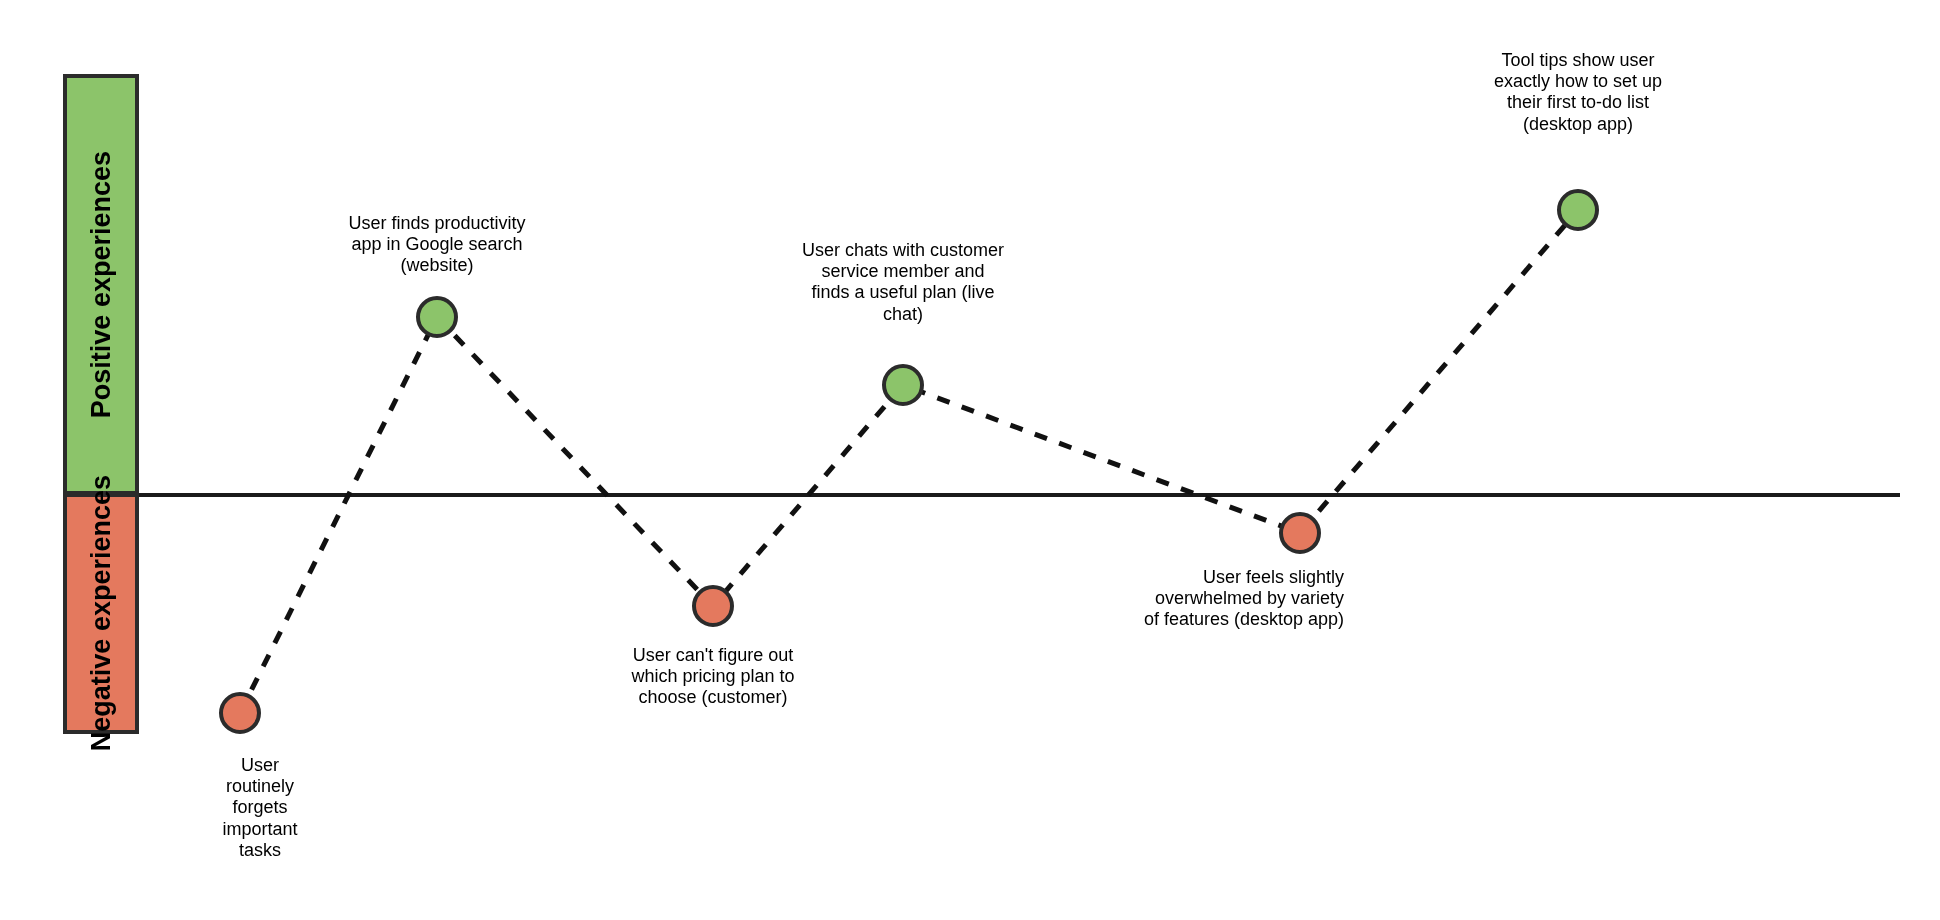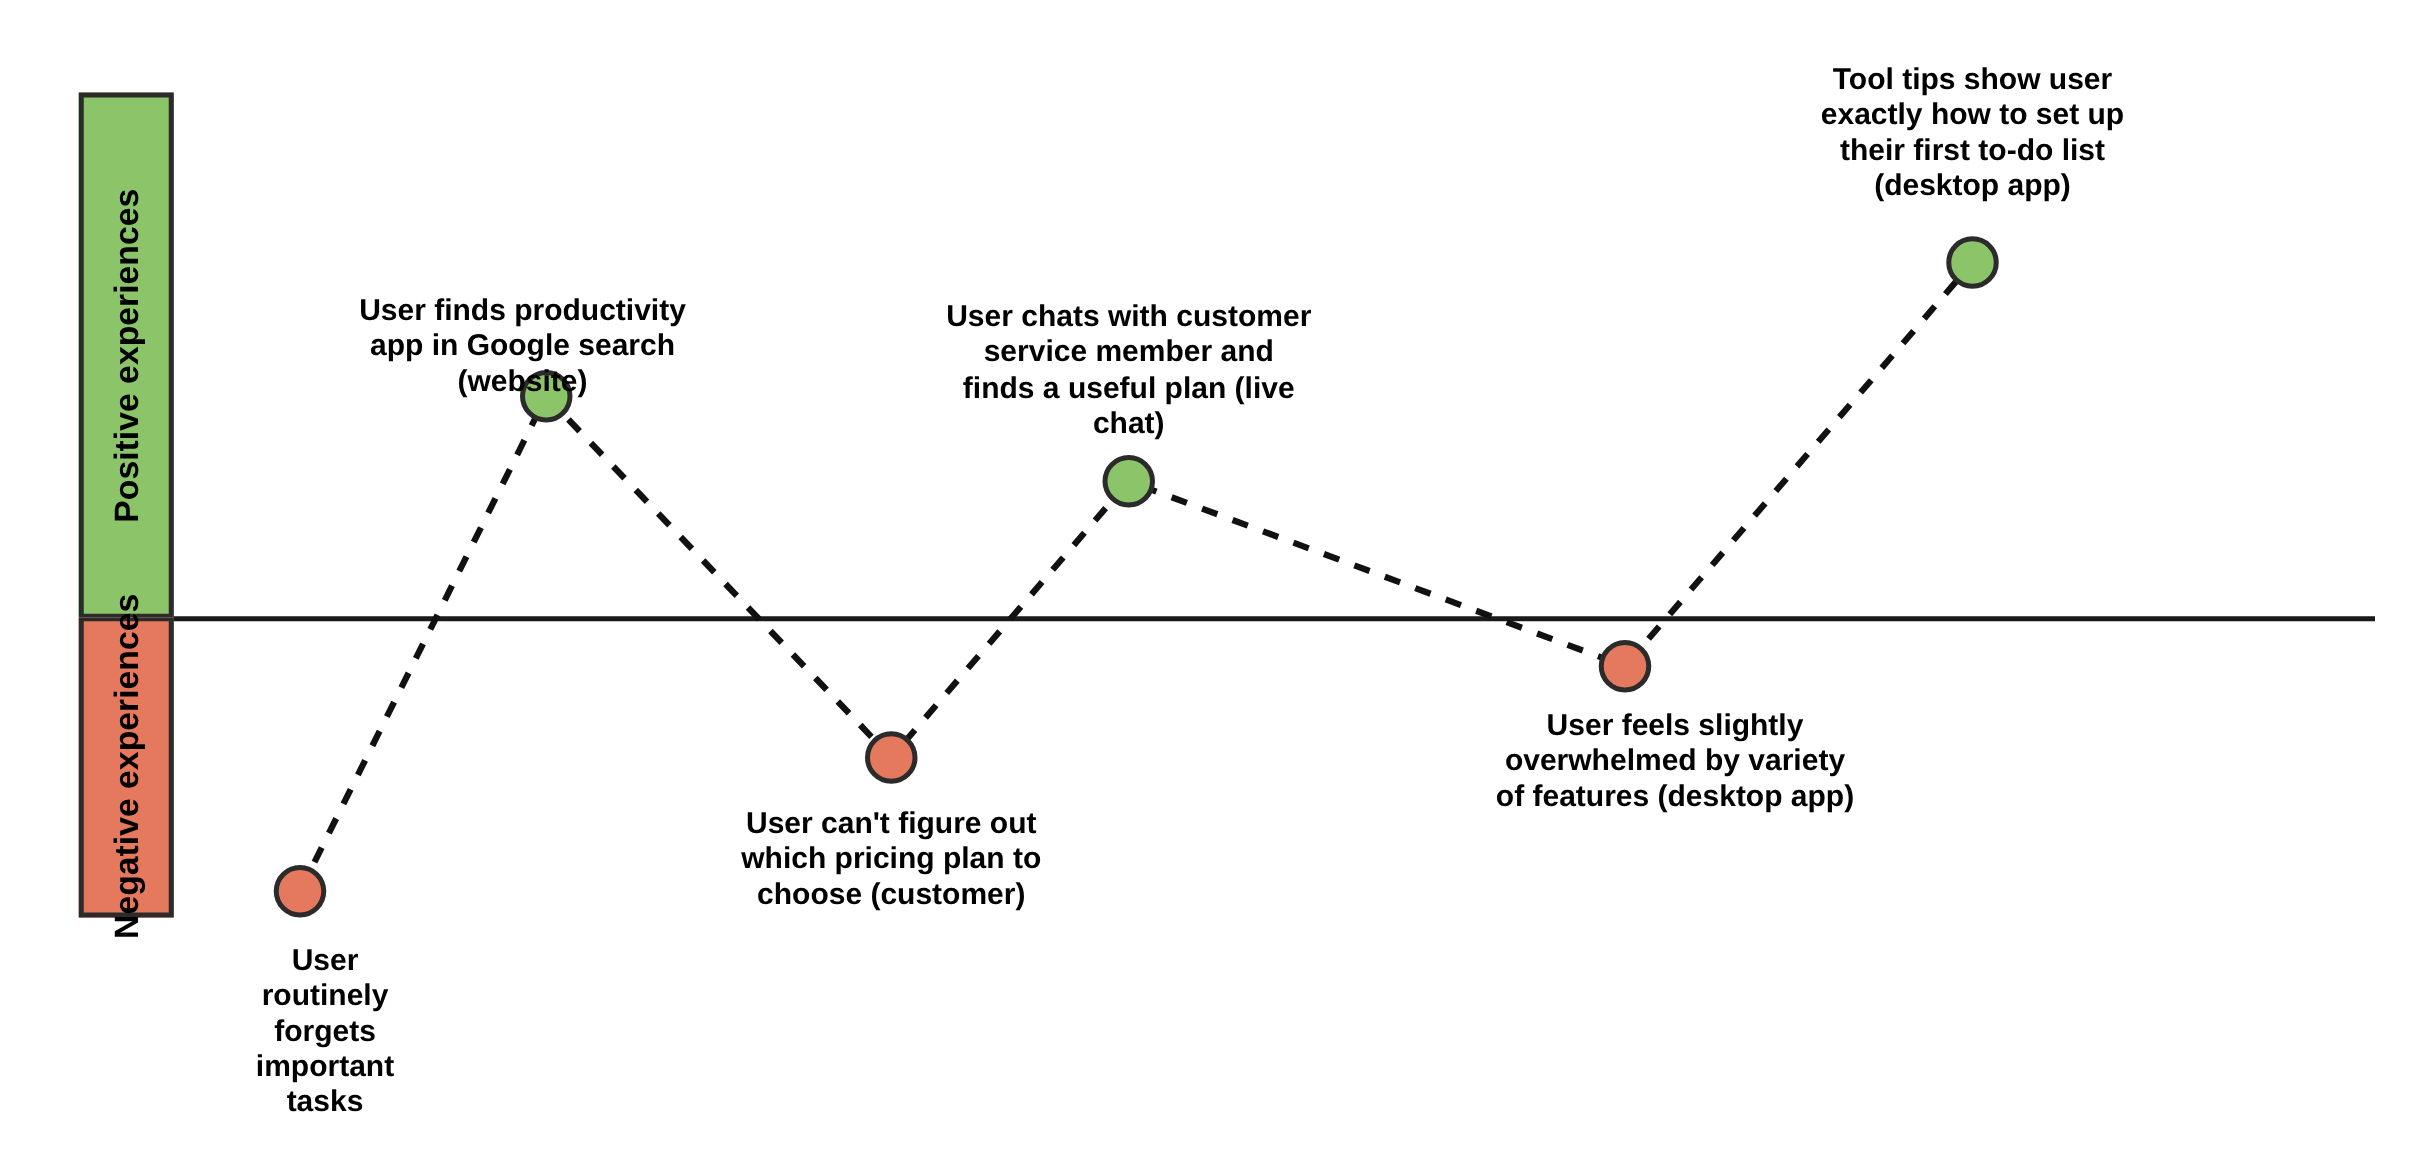--- a/index.html
+++ b/index.html
@@ -86,8 +86,8 @@
   .caption {
     position: absolute;
     text-align: center;
-    font-size: 24px;
-    font-weight: bold;
+    font-size: 18px;
+    font-weight: normal;
     line-height: 1.18;
     color: #000000;
     transform: translateX(-50%);

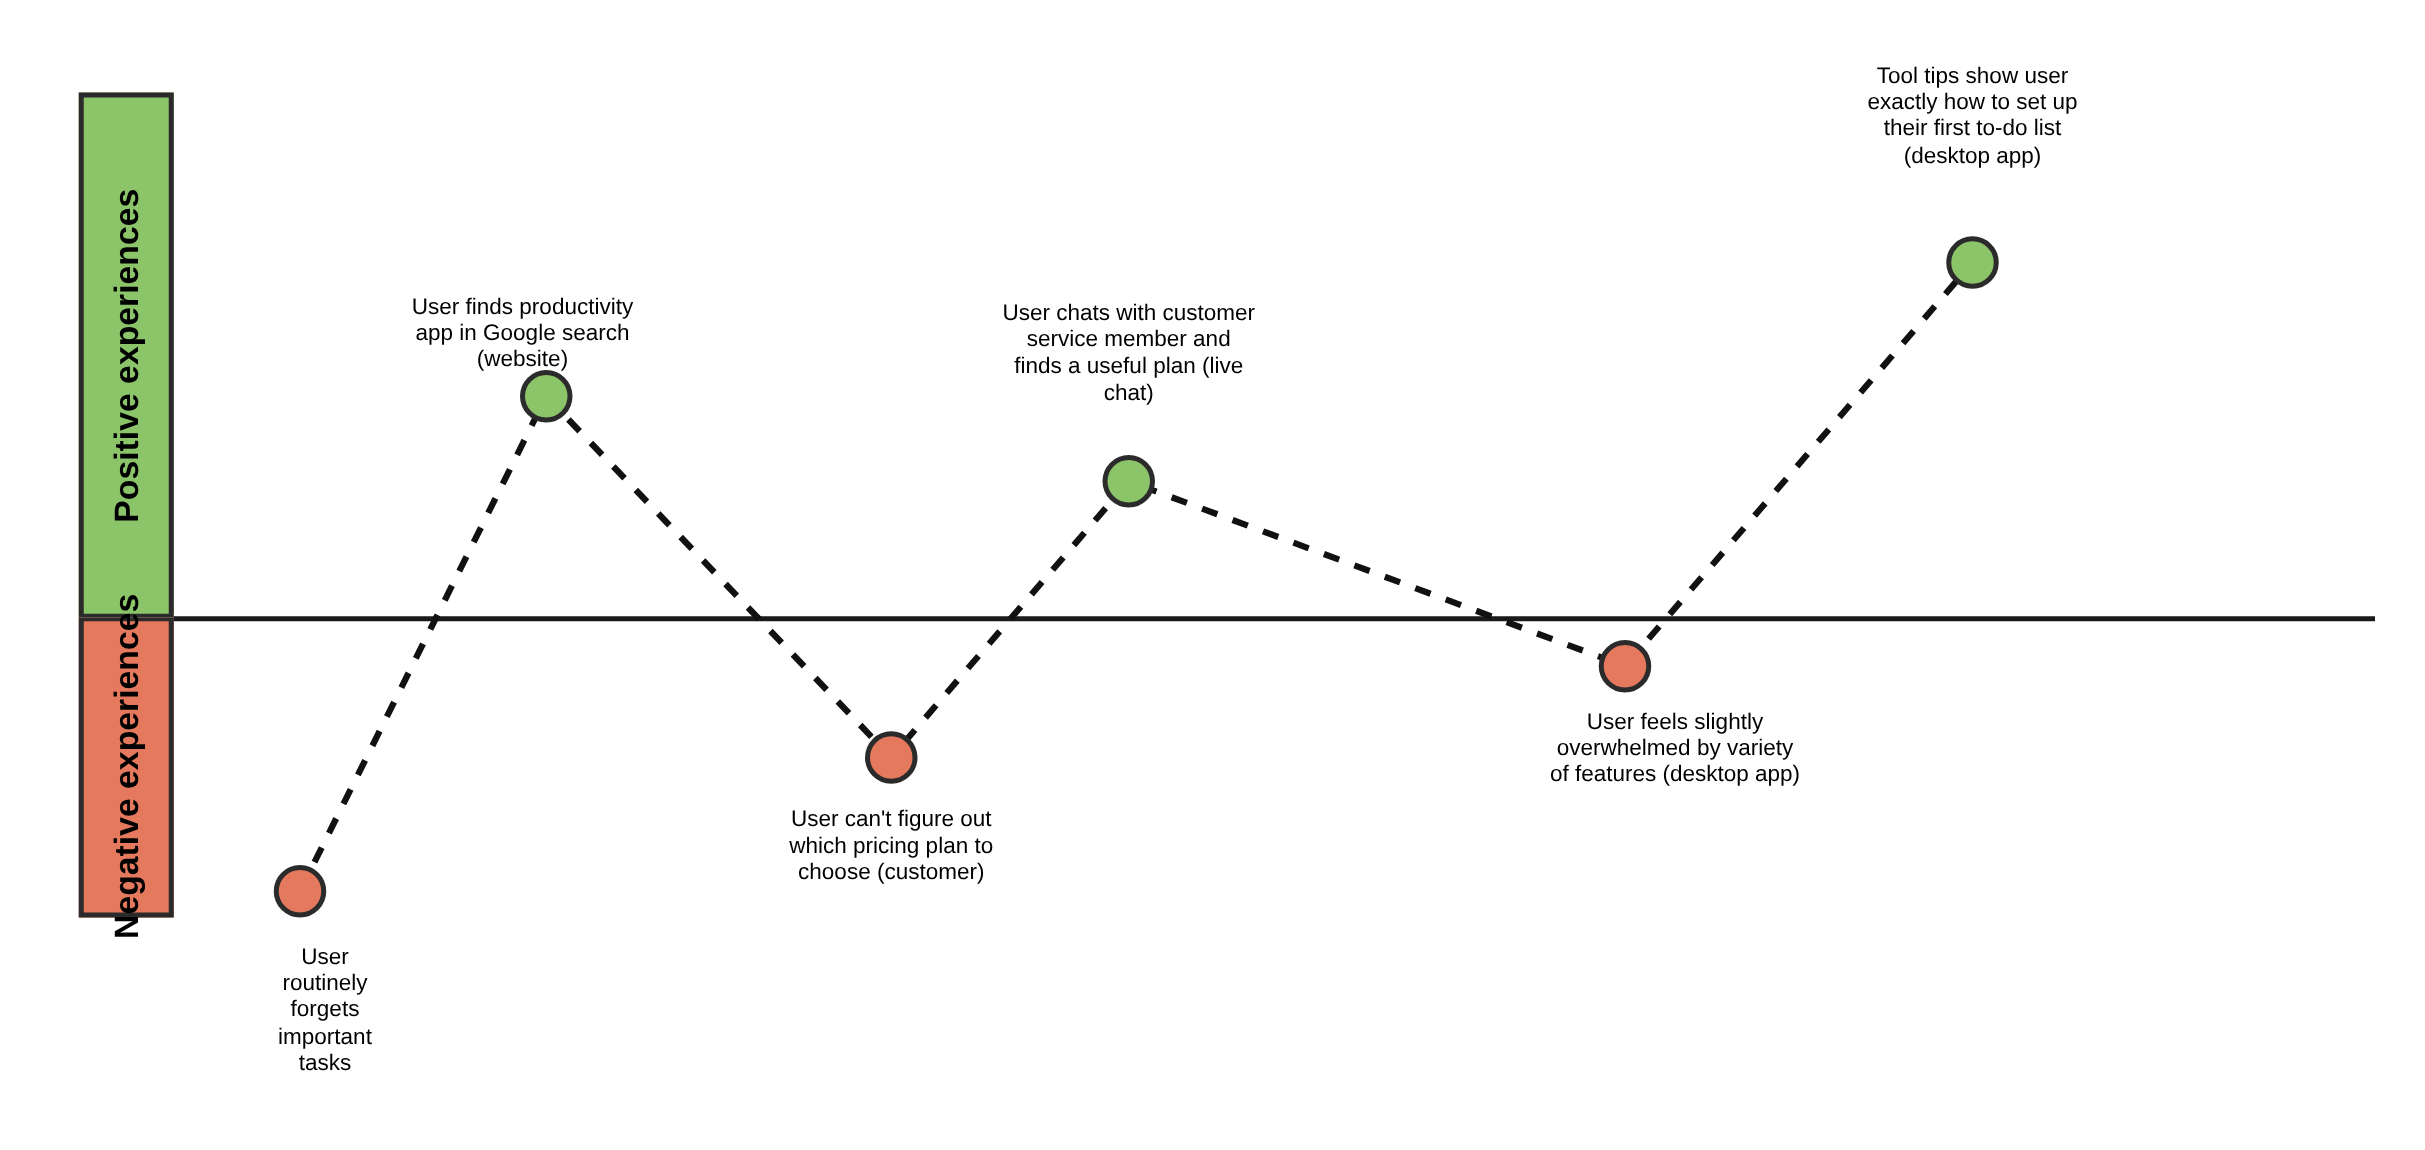--- a/index.html
+++ b/index.html
@@ -127,7 +127,7 @@
 forgets
 important
 tasks</div>
-      <div class="caption" style="left: 418px; top: 213px; margin-top: 22px;">User finds productivity
+      <div class="caption" style="left: 437px; top: 213px;">User finds productivity
 app in Google search
 (website)</div>
       <div class="caption" style="left: 713px; top: 645px;">User can't figure out

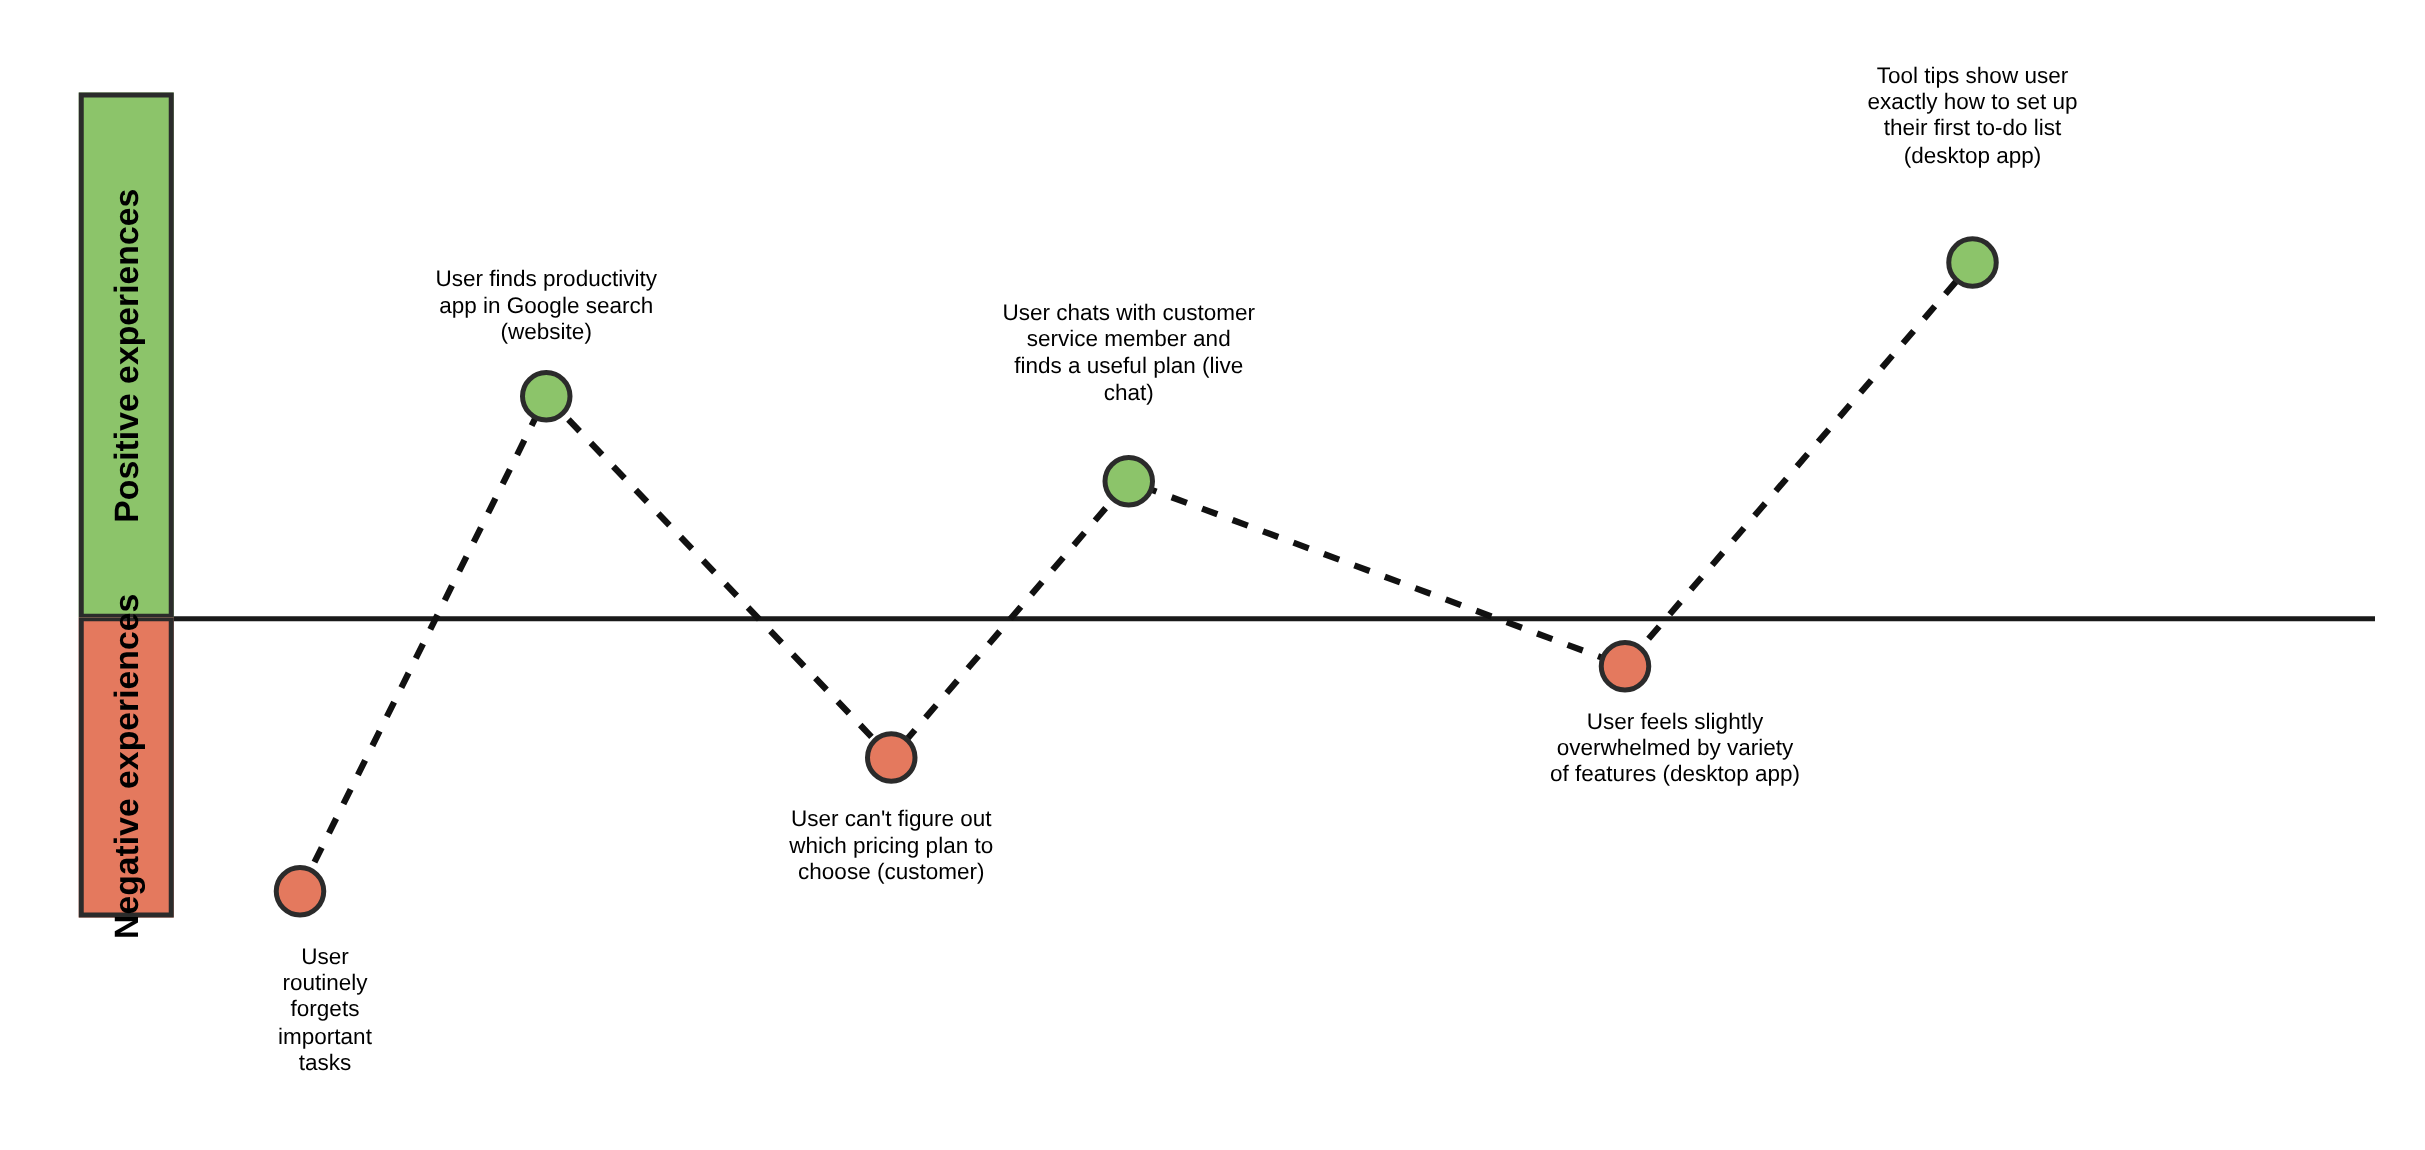--- a/index.html
+++ b/index.html
@@ -137,7 +137,7 @@
 service member and
 finds a useful plan (live
 chat)</div>
-      <div class="caption" style="left: 1340px; top: 567px;">User feels slightly
+      <div class="caption" style="left: 1244px; top: 567px; text-align: right;">User feels slightly
 overwhelmed by variety
 of features (desktop app)</div>
       <div class="caption" style="left: 1578px; top: 50px;">Tool tips show user

